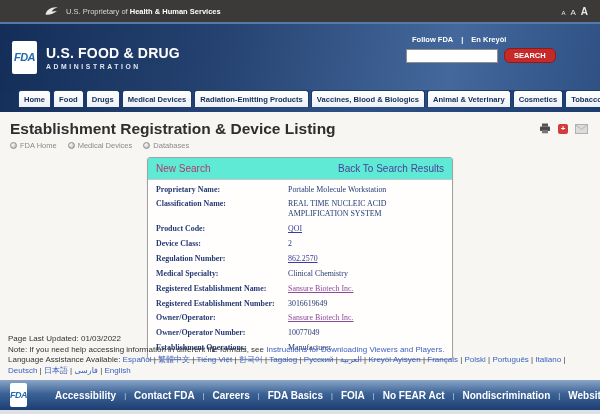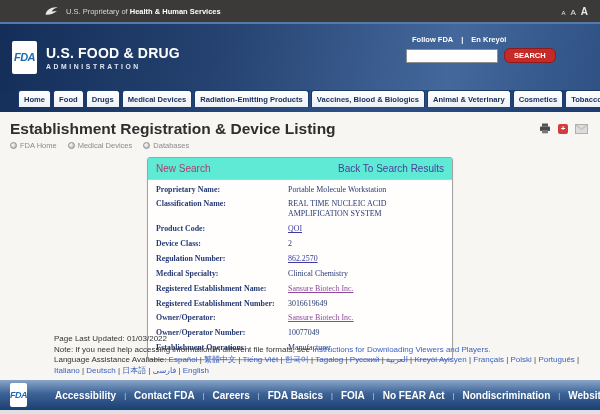--- a/index.html
+++ b/index.html
@@ -62,7 +62,7 @@
   a.vlink-purple { color:#8d4a9b; text-decoration:underline; cursor:pointer; }
 
   
-  .pageinfo { position:absolute; left:8px; right:6px; bottom:4px; font-size:8px; color:#333; line-height:1.3;margin-left:46px; }
+  .pageinfo { position:absolute; left:8px; right:6px; bottom:4px; font-size:8px; color:#333; line-height:1.3; }
   .blue-link { color:#3b5fc0; cursor:pointer; }
   .langwrap { display:inline; }
   .lang-sep { color:#444; }

